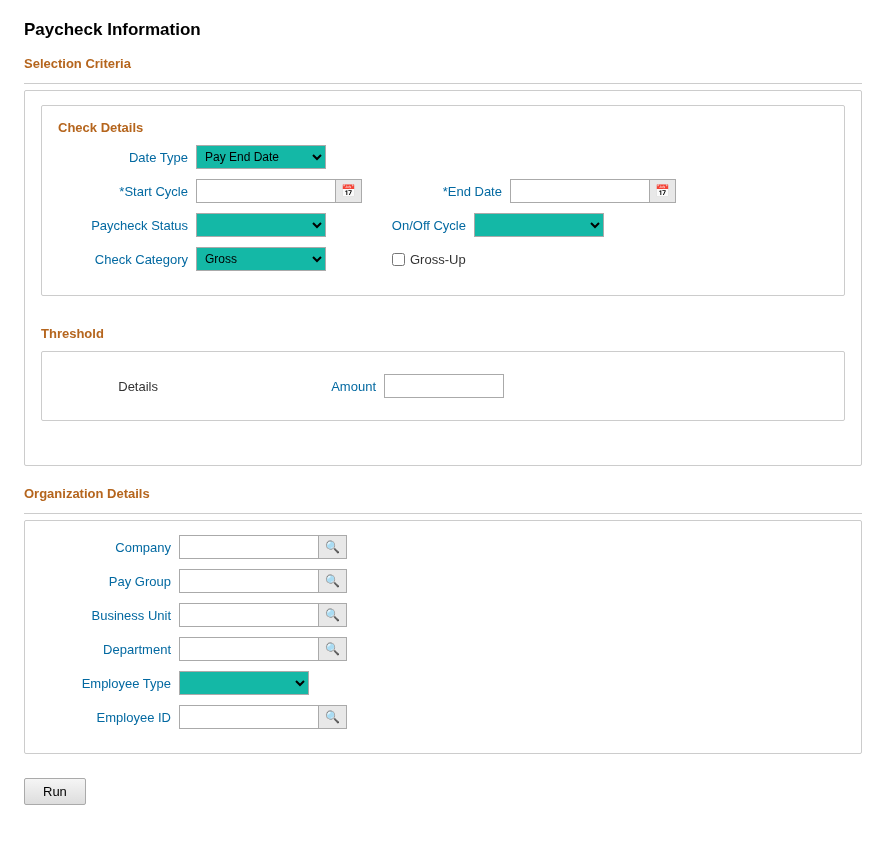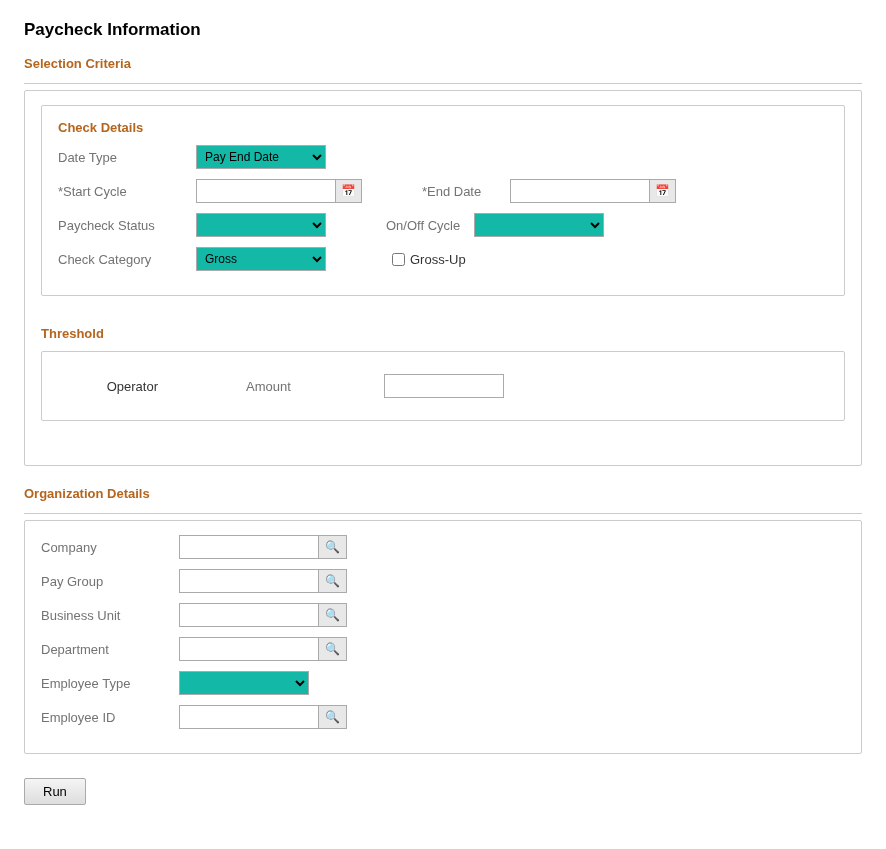--- a/index.html
+++ b/index.html
@@ -50,9 +50,10 @@
       margin-bottom: 10px;
     }
     .form-label {
+      text-align: right;
       min-width: 130px;
       margin-right: 8px;
-      color: #737373;
+      color: #0369a1;
       font-size: 13px;
     }
     .form-field {

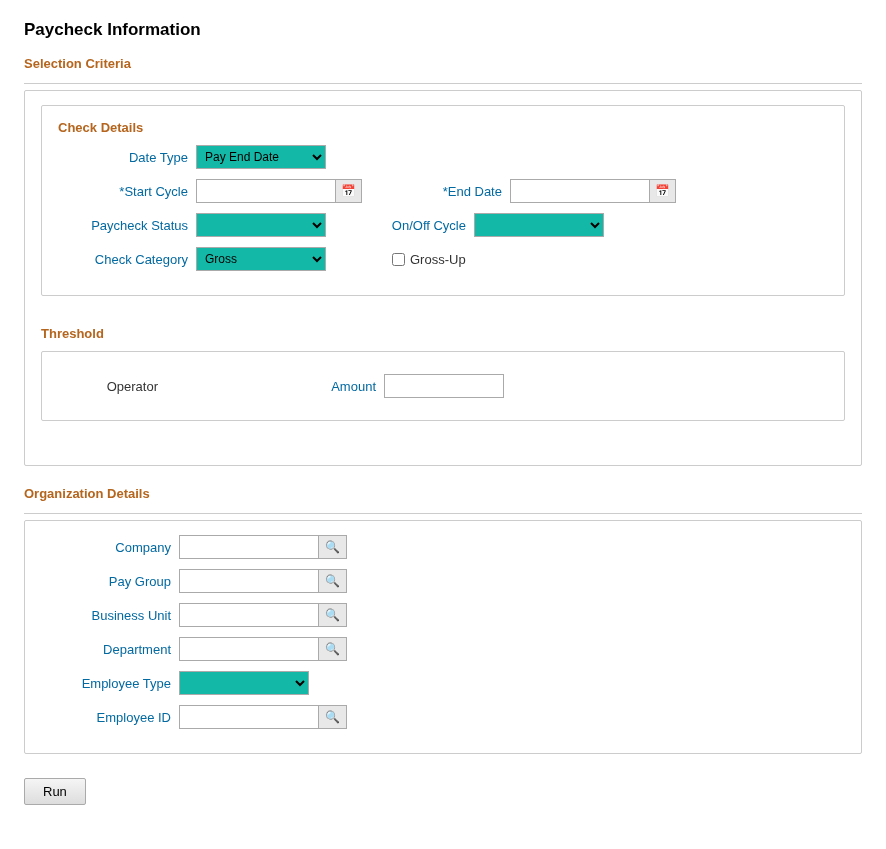--- a/index.html
+++ b/index.html
@@ -251,7 +251,7 @@
       <div class="sub-section-title">Threshold</div>
       <div class="inner-box">
         <div class="threshold-row">
-          <div class="threshold-label form-label">Operator</div>
+          <div class="threshold-label form-label">Details</div>
           <div class="threshold-amount-label form-label">Amount</div>
           <div class="form-field">
             <input type="text" class="amount-input" style="">

